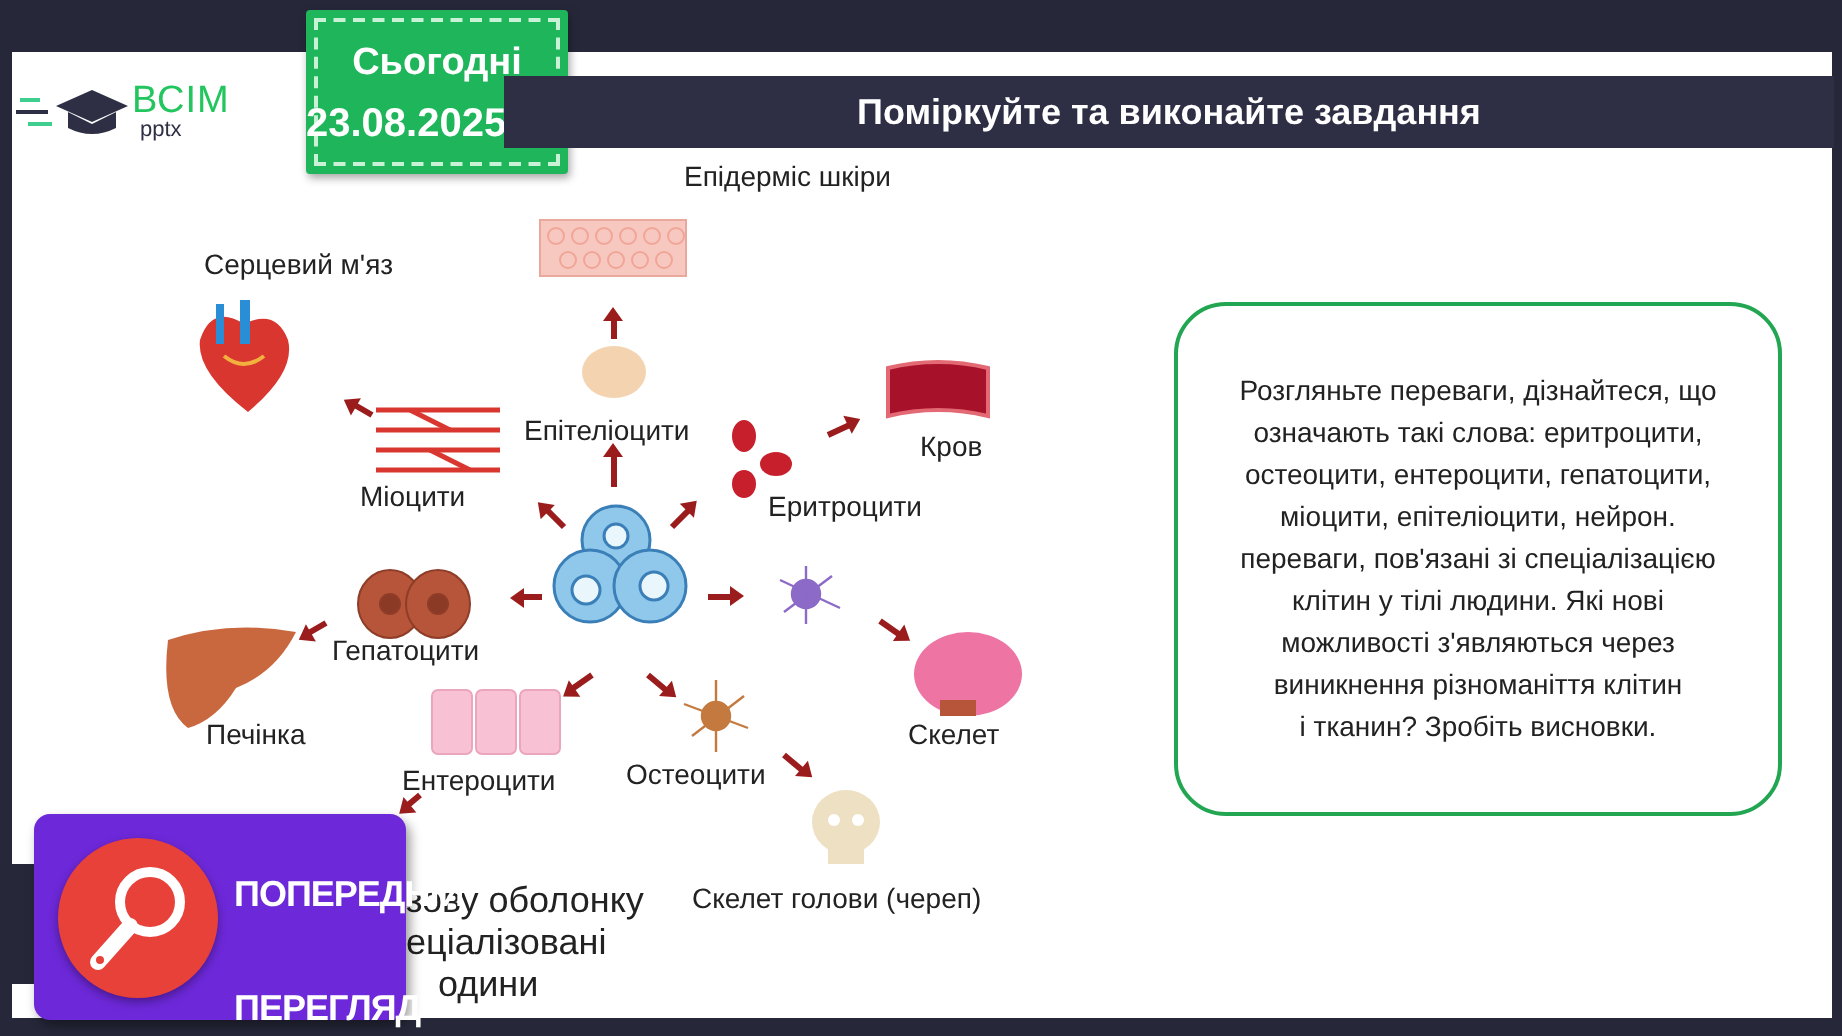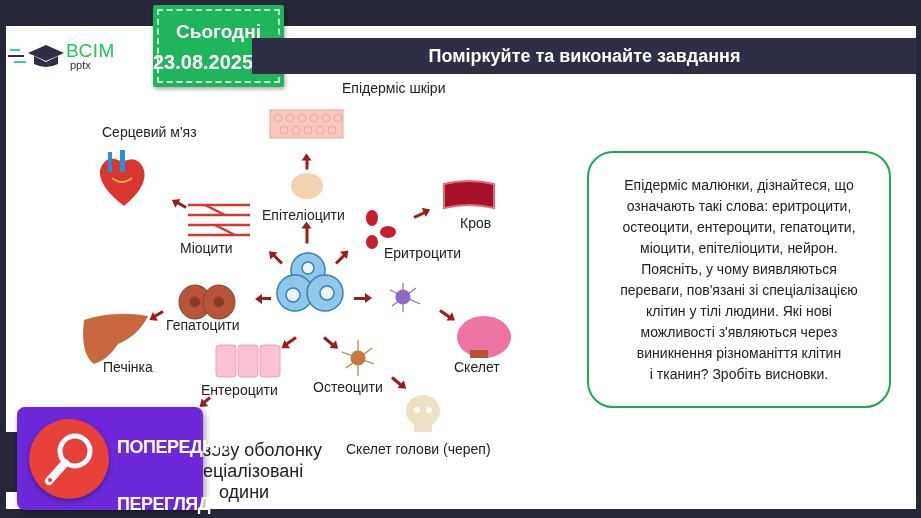--- a/index.html
+++ b/index.html
@@ -200,7 +200,7 @@
 
 <div class="task-box">
   <div class="task-text">
-    <div>Епідерміс малюнки, дізнайтеся, що</div>
+    <div>Розгляньте переваги, дізнайтеся, що</div>
     <div>означають такі слова: еритроцити,</div>
     <div>остеоцити, ентероцити, гепатоцити,</div>
     <div>міоцити, епітеліоцити, нейрон.</div>

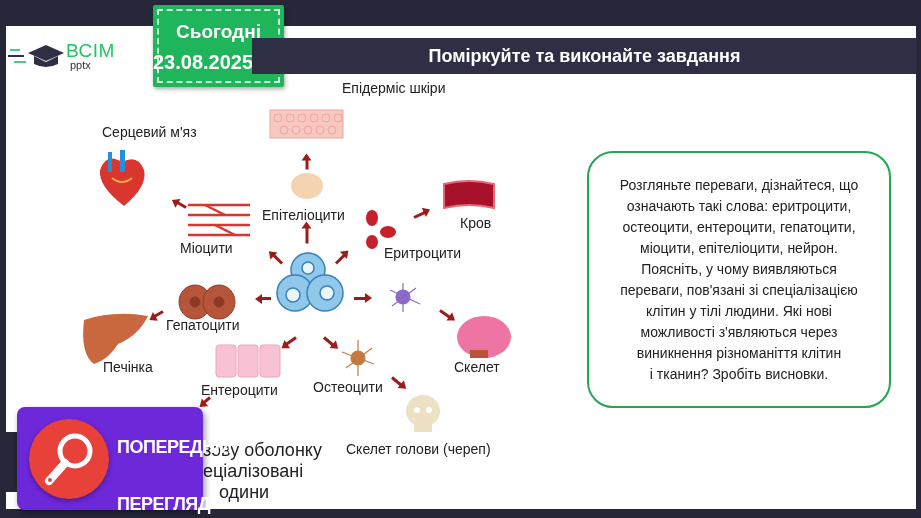--- a/index.html
+++ b/index.html
@@ -204,7 +204,6 @@
     <div>означають такі слова: еритроцити,</div>
     <div>остеоцити, ентероцити, гепатоцити,</div>
     <div>міоцити, епітеліоцити, нейрон.</div>
-    <div>Поясніть, у чому виявляються</div>
     <div>переваги, пов'язані зі спеціалізацією</div>
     <div>клітин у тілі людини. Які нові</div>
     <div>можливості з'являються через</div>

